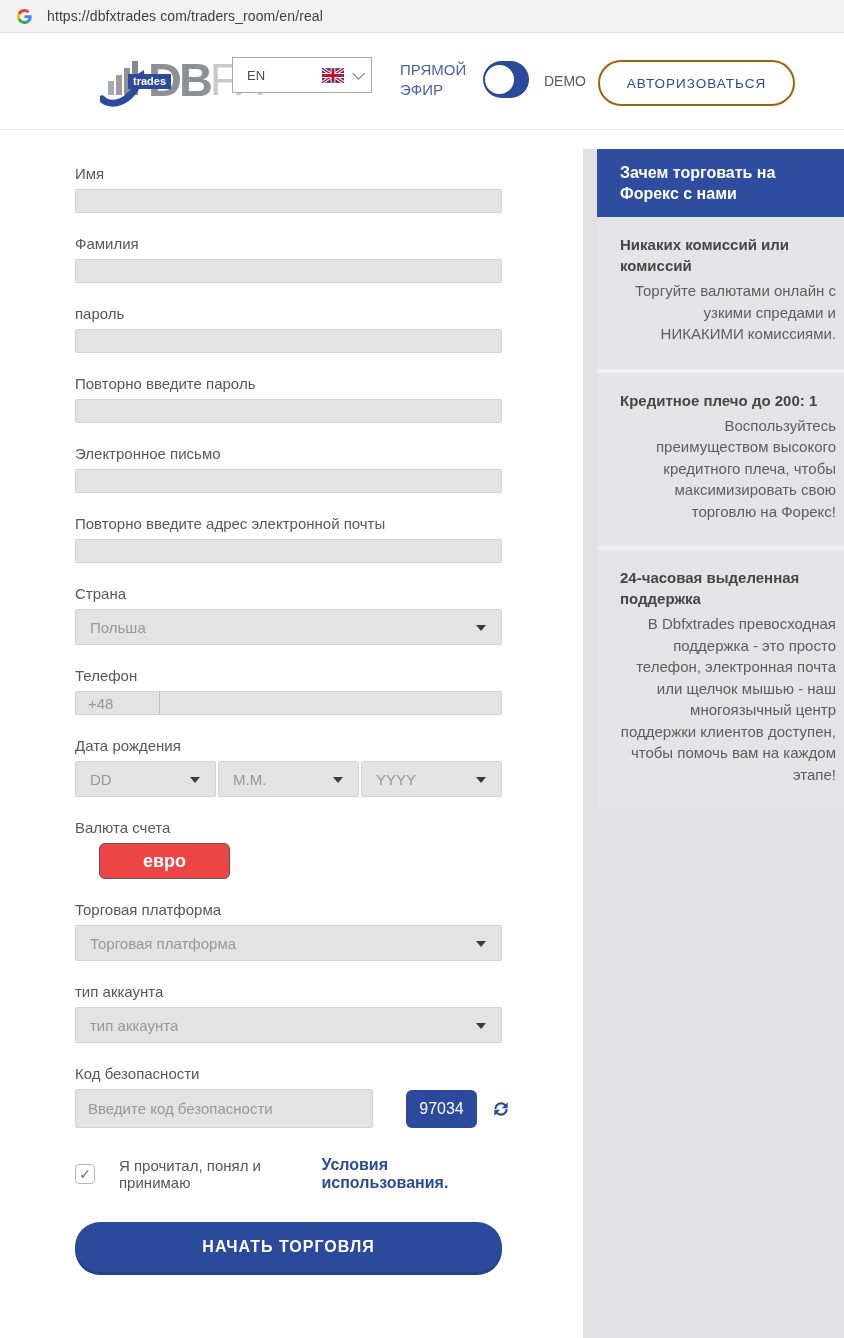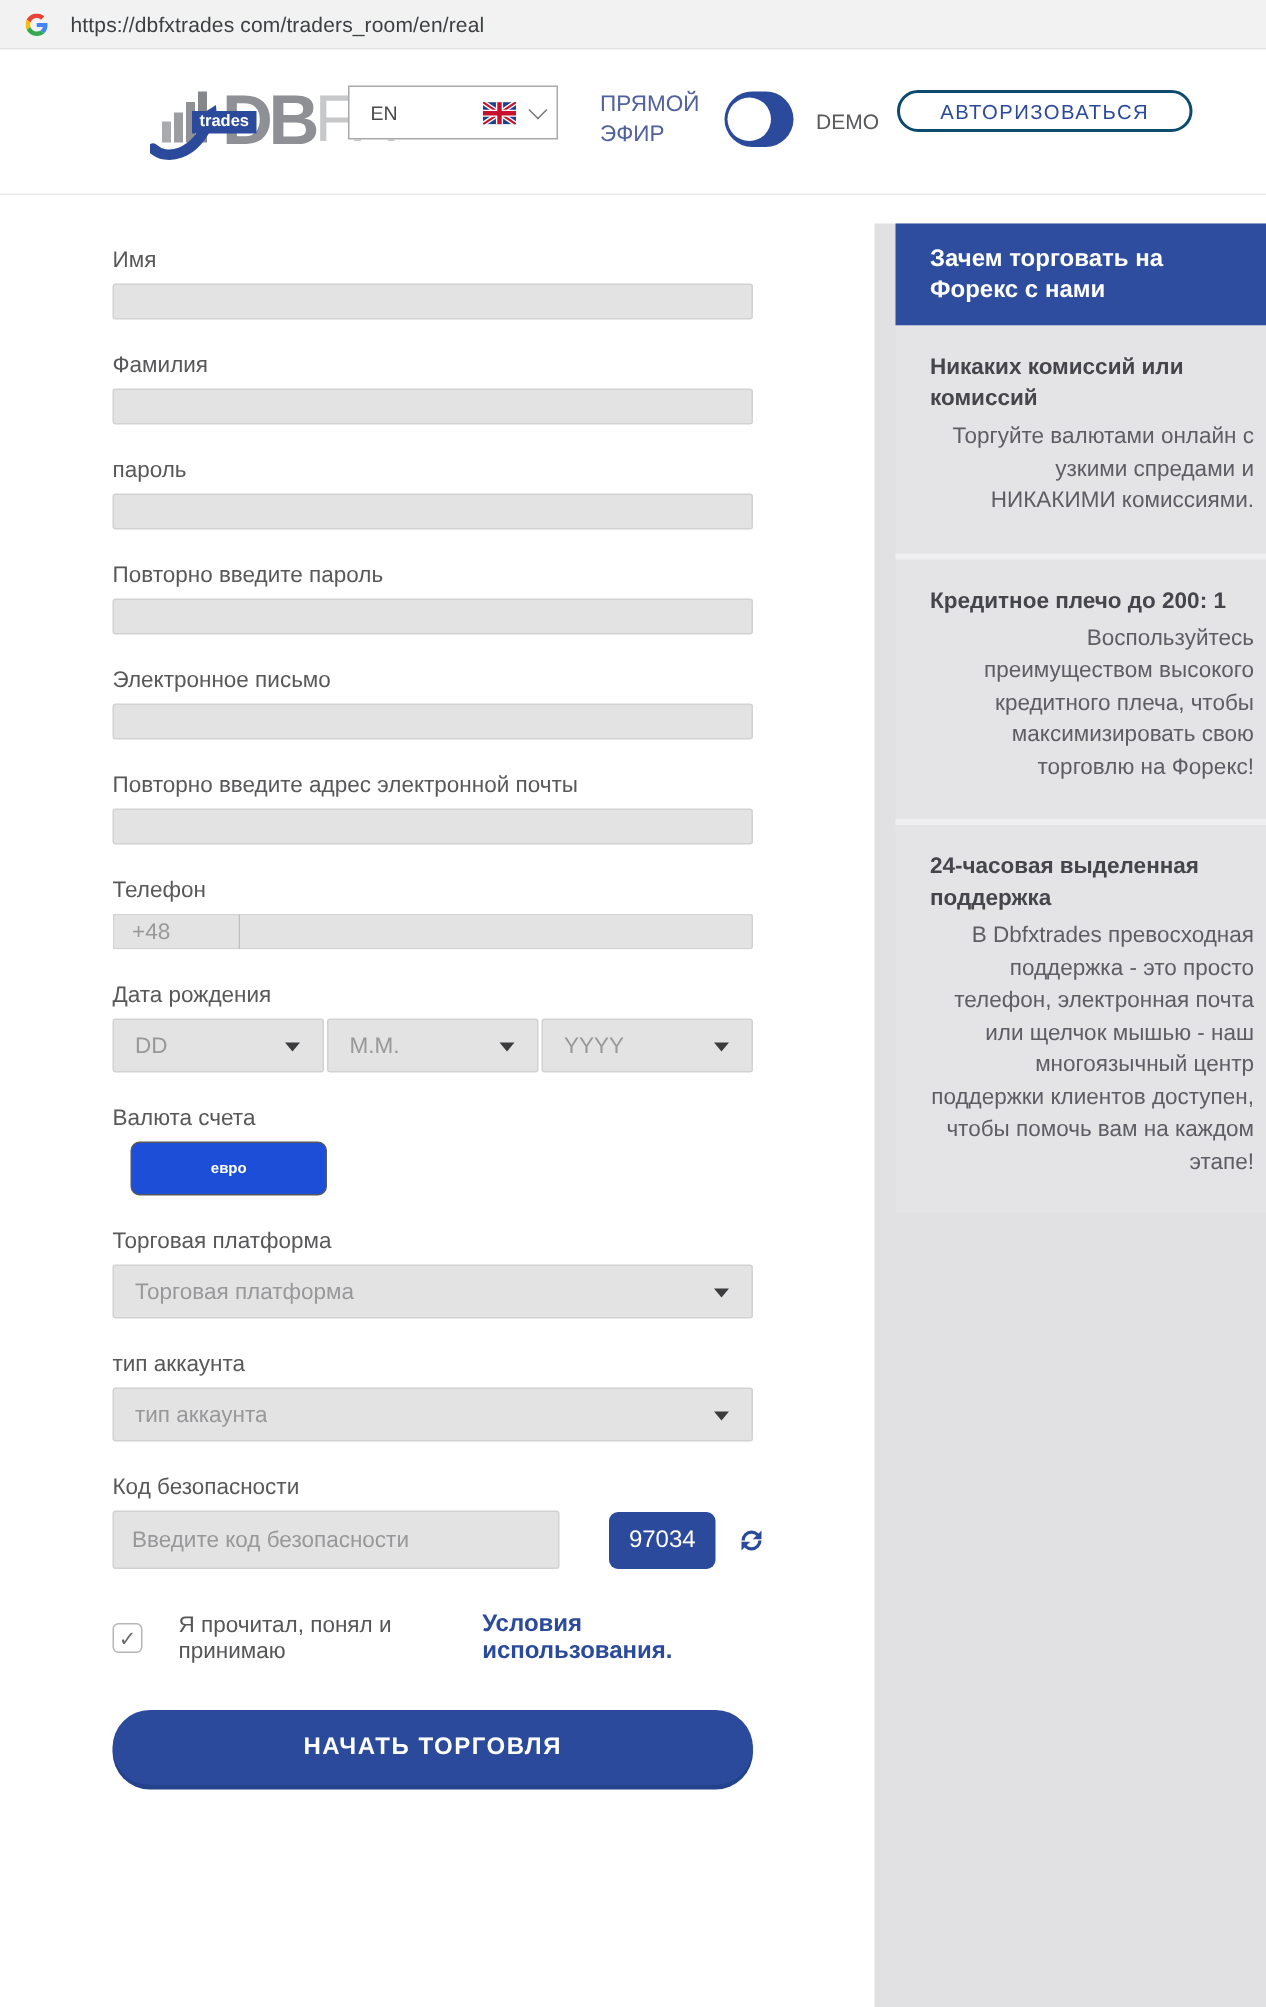--- a/index.html
+++ b/index.html
@@ -54,8 +54,8 @@
   }
   .demo-label { position:absolute; left:544px; top:40px; font-size:14px; color:#58595b; }
   .login-btn {
-    position:absolute; left:598px; top:27px; width:197px; height:28px;
-    background:#fff; border:2px solid #0c4a6e; border-radius:23px;
+    position:absolute; left:598px; top:27px; width:197px; height:46px;
+    background:#fff; border:2px solid #a16207; border-radius:23px;
     color:#2b4a9b; font-size:13.5px; letter-spacing:1px; font-weight:500;
     display:flex; align-items:center; justify-content:center; cursor:pointer;
     font-family:inherit;

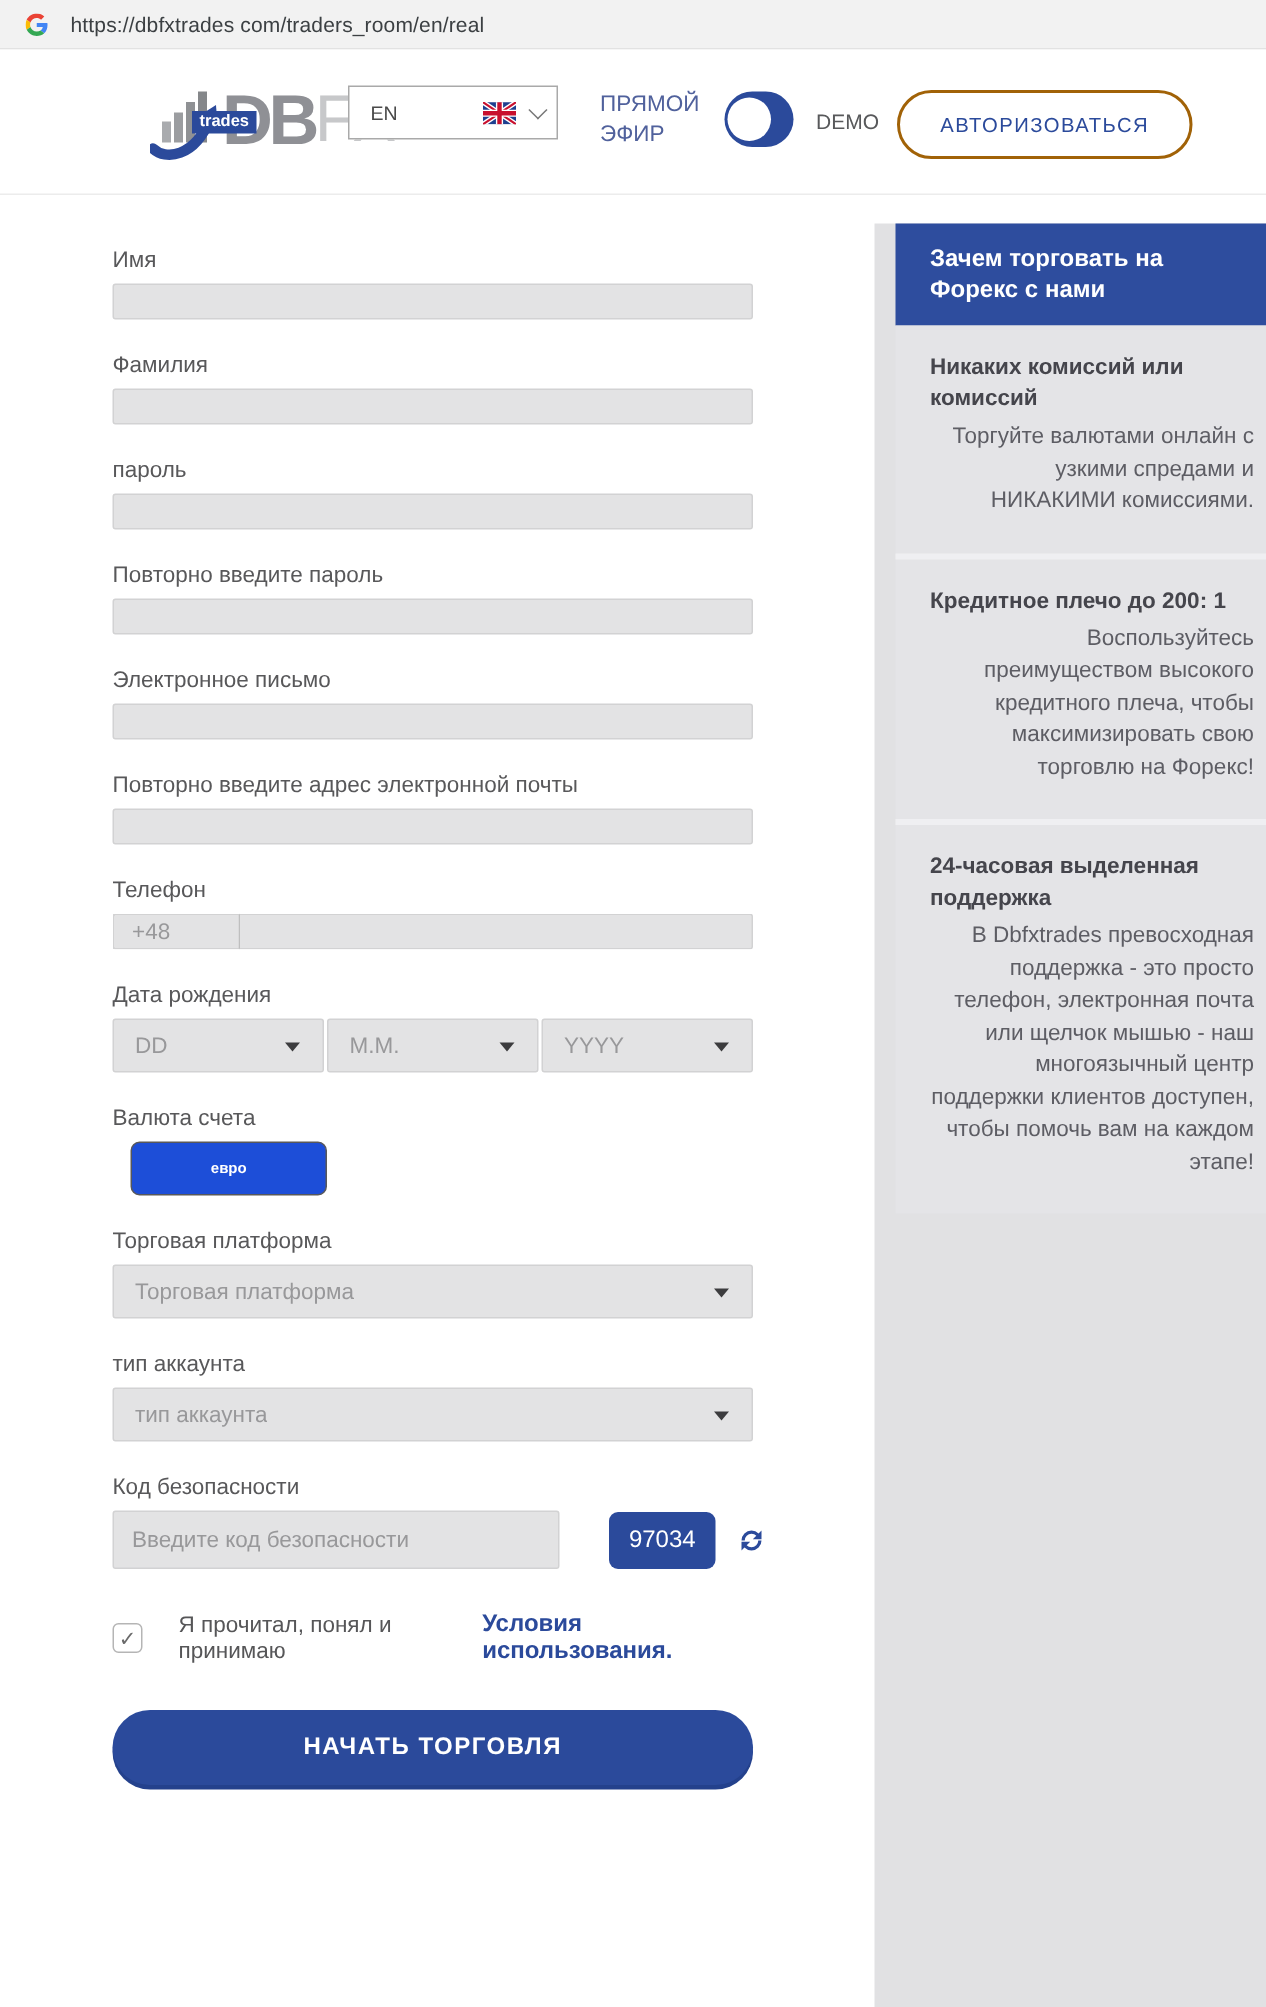--- a/index.html
+++ b/index.html
@@ -225,6 +225,13 @@
           <input class="tbox" type="text" style="">
         </div>
 
+        <div class="group">
+          <label class="label">Страна</label>
+          <div class="selbox">
+            <span class="ph">Польша</span>
+            <span class="sel-arrow"></span>
+          </div>
+        </div>
 
         <div class="group">
           <label class="label">Телефон</label>

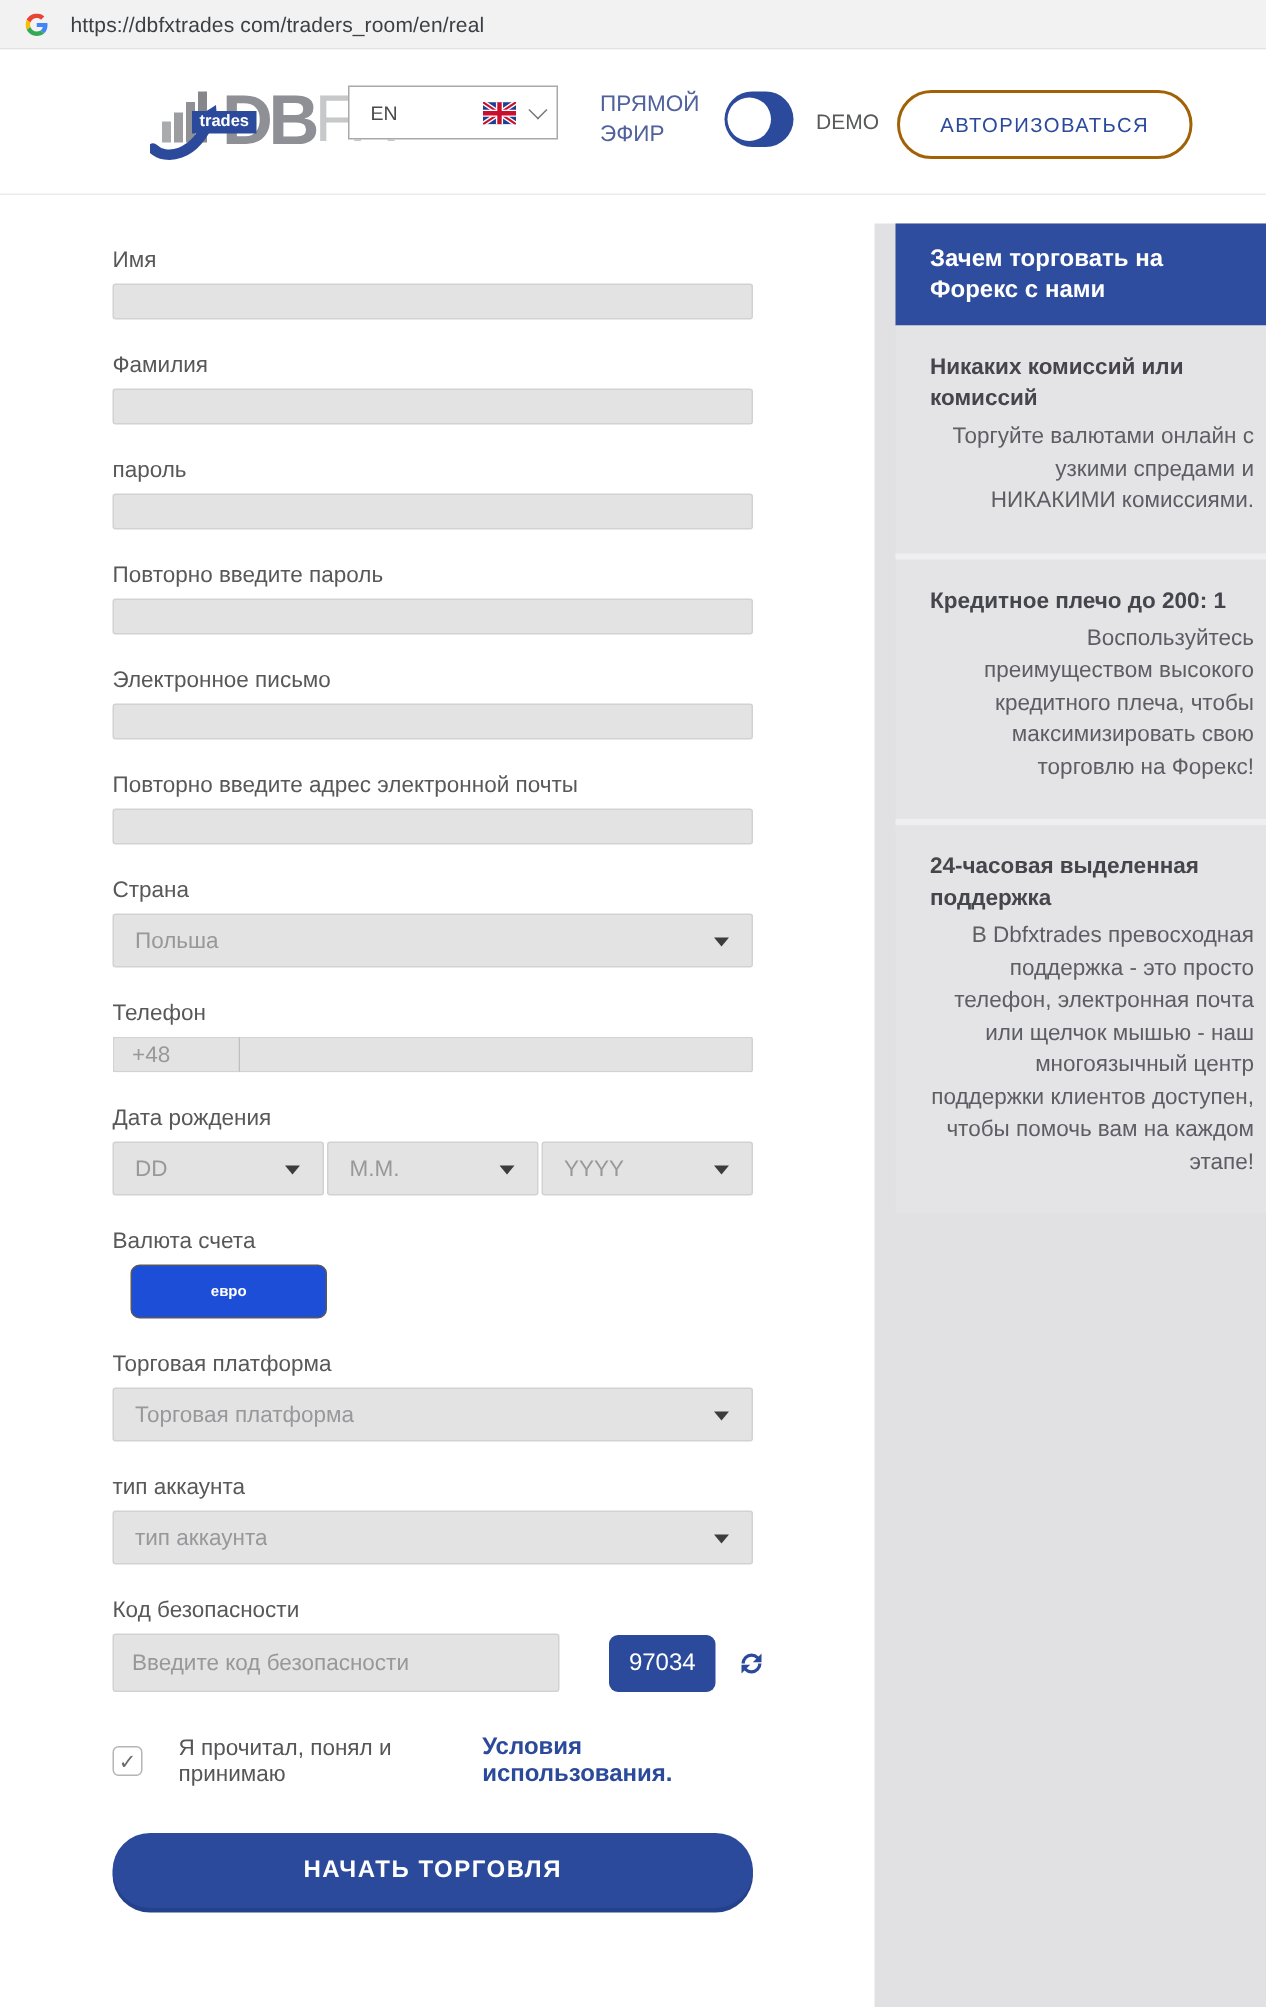--- a/index.html
+++ b/index.html
@@ -92,8 +92,8 @@
   .dob-row { display:flex; gap:2px; }
   .dob-row .selbox { flex:1 1 0; }
   .currency-btn {
-    margin-left:12px; width:131px; height:36px; background:#1d4ed8;
-    border:1px solid #58585a; border-radius:6px; color:#fff; font-size:10px;
+    margin-left:24px; width:131px; height:36px; background:#ef4444;
+    border:1px solid #58585a; border-radius:6px; color:#fff; font-size:18px;
     font-weight:bold; cursor:pointer; font-family:inherit;
   }
   .sec-row { display:flex; align-items:center; }

